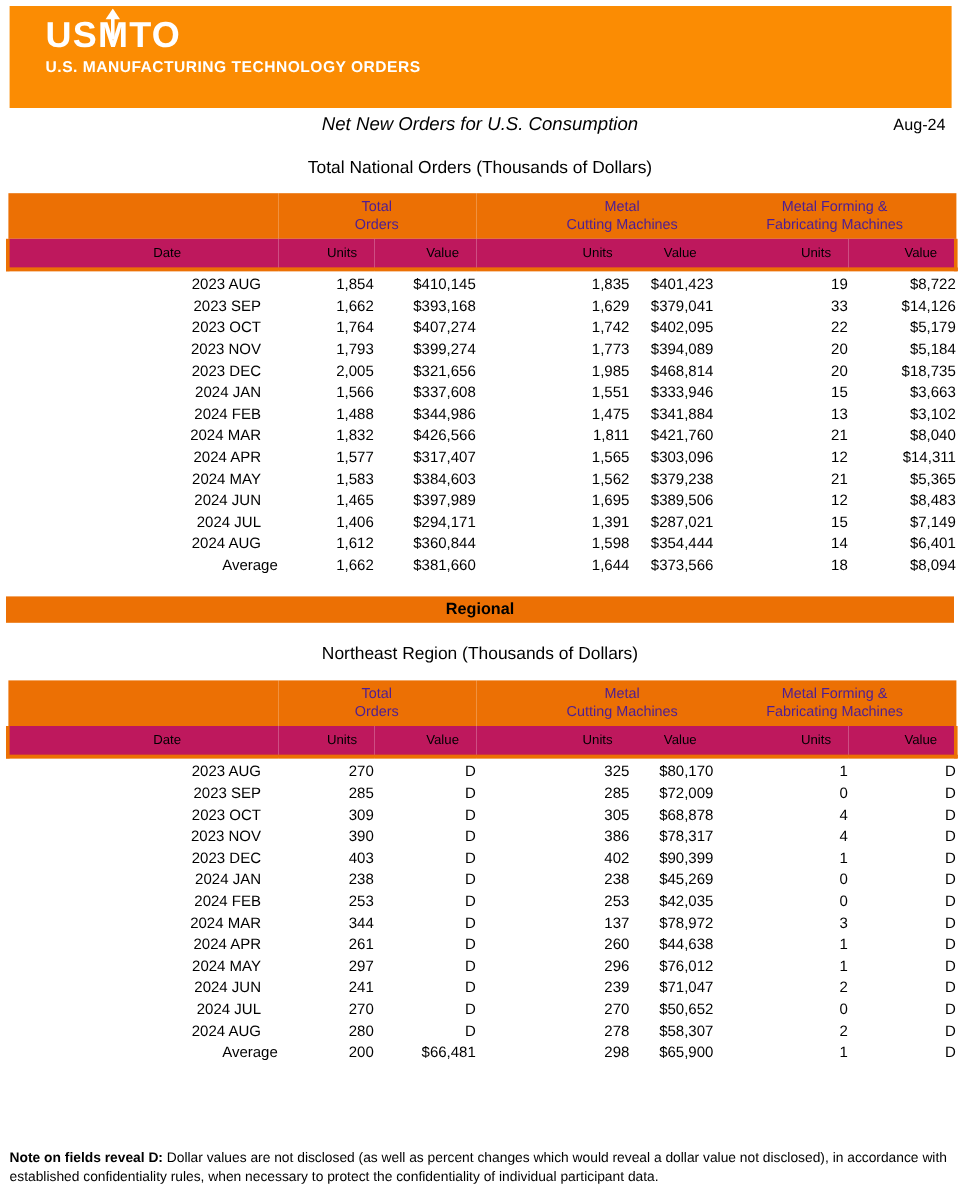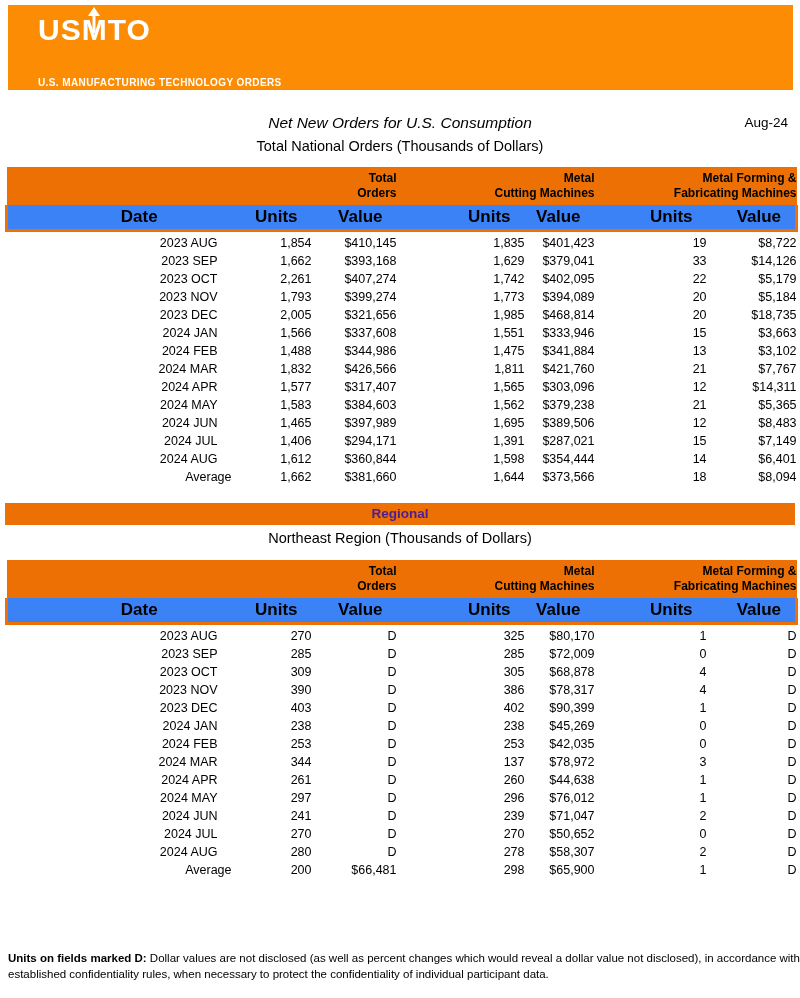--- a/index.html
+++ b/index.html
@@ -14,7 +14,7 @@
   .powered-row{margin:2px 0 0 8px;display:flex;align-items:center;gap:4px;}
   .powered-label{font-size:7px;font-style:italic;font-weight:bold;letter-spacing:0.7px;}
   .amt-text{font-size:13px;font-weight:bold;letter-spacing:0.5px;}
-  .tagline{position:absolute;left:30px;bottom:2px;font-size:10px;font-weight:bold;letter-spacing:0.4px;}
+  .tagline{position:absolute;left:30px;bottom:27px;font-size:13px;font-weight:bold;letter-spacing:0.4px;}
 
   
   .title-row{margin-top:23px;height:20px;position:relative;}

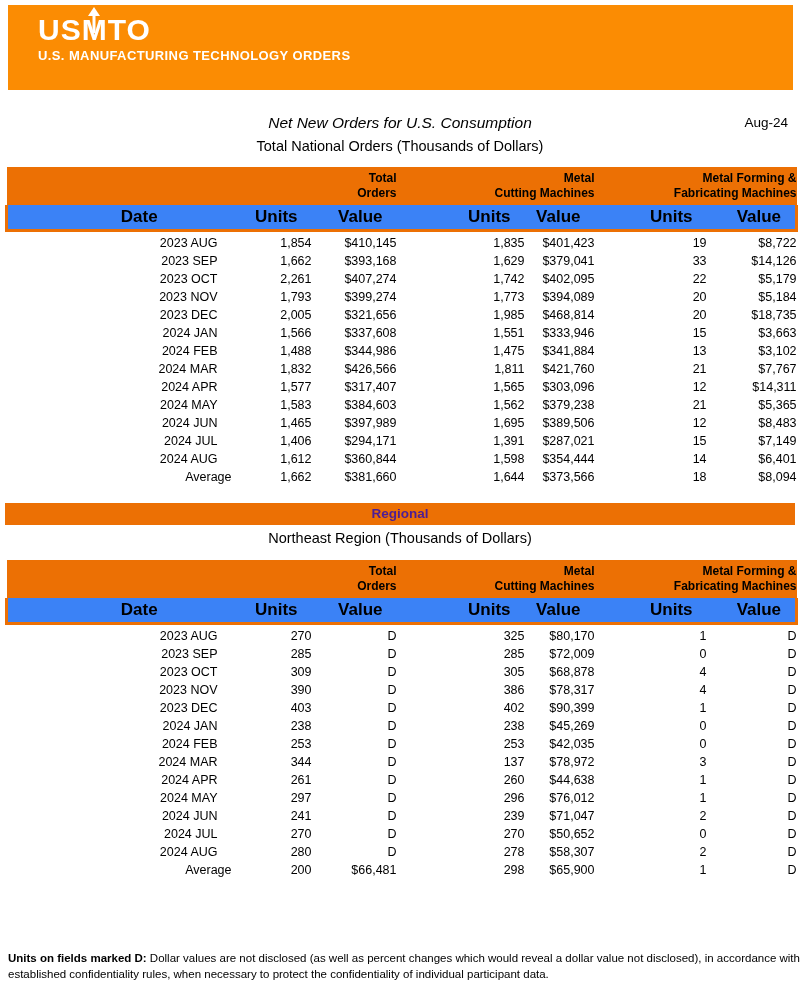--- a/index.html
+++ b/index.html
@@ -17,7 +17,7 @@
   .tagline{position:absolute;left:30px;bottom:27px;font-size:13px;font-weight:bold;letter-spacing:0.4px;}
 
   
-  .title-row{margin-top:23px;height:20px;position:relative;}
+  .title-row{margin-top:4px;height:20px;position:relative;}
   .doc-title{text-align:center;font-style:italic;font-size:15.5px;line-height:20px;}
   .doc-date{position:absolute;right:12px;top:2px;font-size:13.5px;font-style:normal;}
 

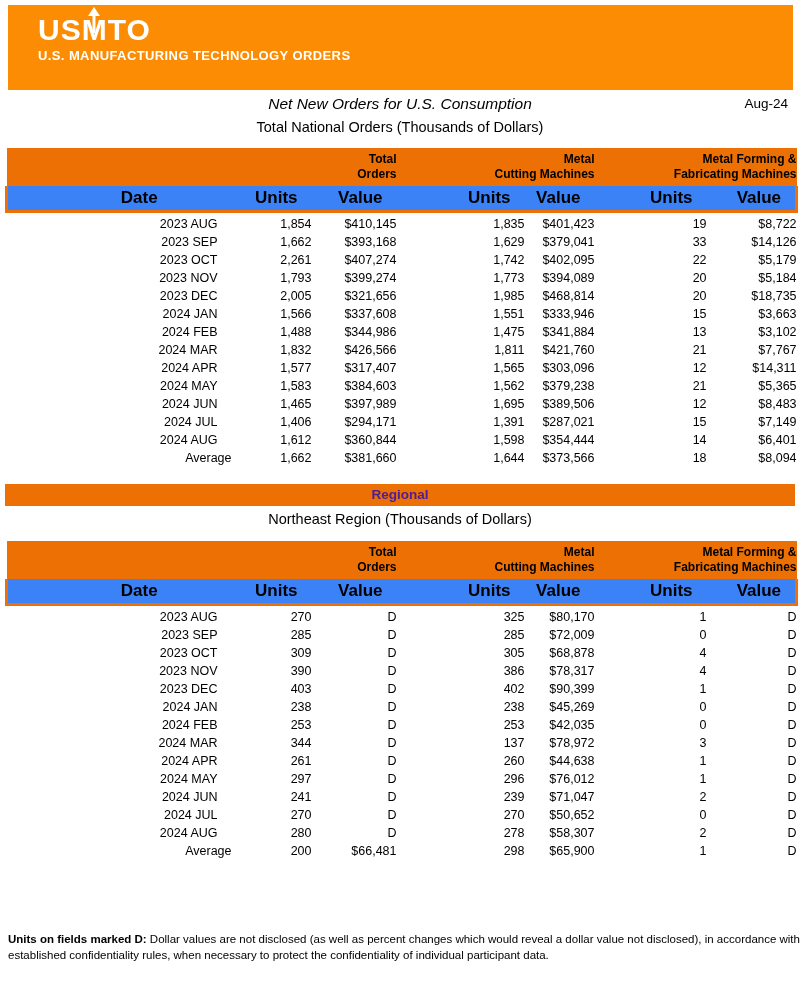--- a/index.html
+++ b/index.html
@@ -21,7 +21,7 @@
   .doc-title{text-align:center;font-style:italic;font-size:15.5px;line-height:20px;}
   .doc-date{position:absolute;right:12px;top:2px;font-size:13.5px;font-style:normal;}
 
-  .section-heading{margin-top:4px;text-align:center;font-size:14.5px;line-height:18px;}
+  .section-heading{margin-top:17px;text-align:center;font-size:14.5px;line-height:18px;}
   .section-heading.second{}
 
   

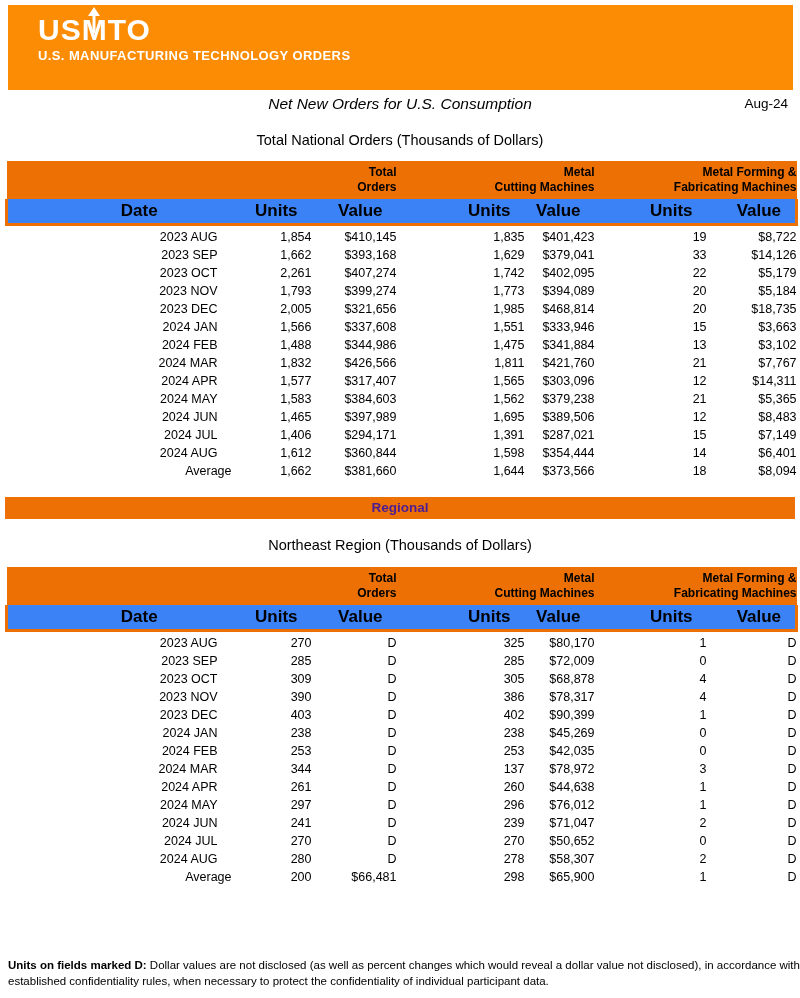--- a/index.html
+++ b/index.html
@@ -28,7 +28,7 @@
   table.data{width:790px;margin:12px 0 0 5px;border-collapse:collapse;table-layout:fixed;}
   table.data.second{margin-top:13px;}
   th,td{margin:0;}
-  .group-th{background:#EC7004;color:#000000;font-weight:bold;font-size:12px;line-height:15px;text-align:right;padding:4px 0;white-space:pre-line;vertical-align:middle;}
+  .group-th{background:#EC7004;color:#4c1d95;font-weight:normal;font-size:12px;line-height:15px;text-align:center;padding:4px 0;white-space:pre-line;vertical-align:middle;}
   .group-th.g2{padding-left:46px;}
   .cols-th{background:#3b82f6;color:#000;font-weight:bold;font-size:17px;height:22px;vertical-align:middle;border-bottom:3px solid #EC7004;}
   .cols-th.first{border-left:3px solid #EC7004;text-align:center;padding-left:40px;}

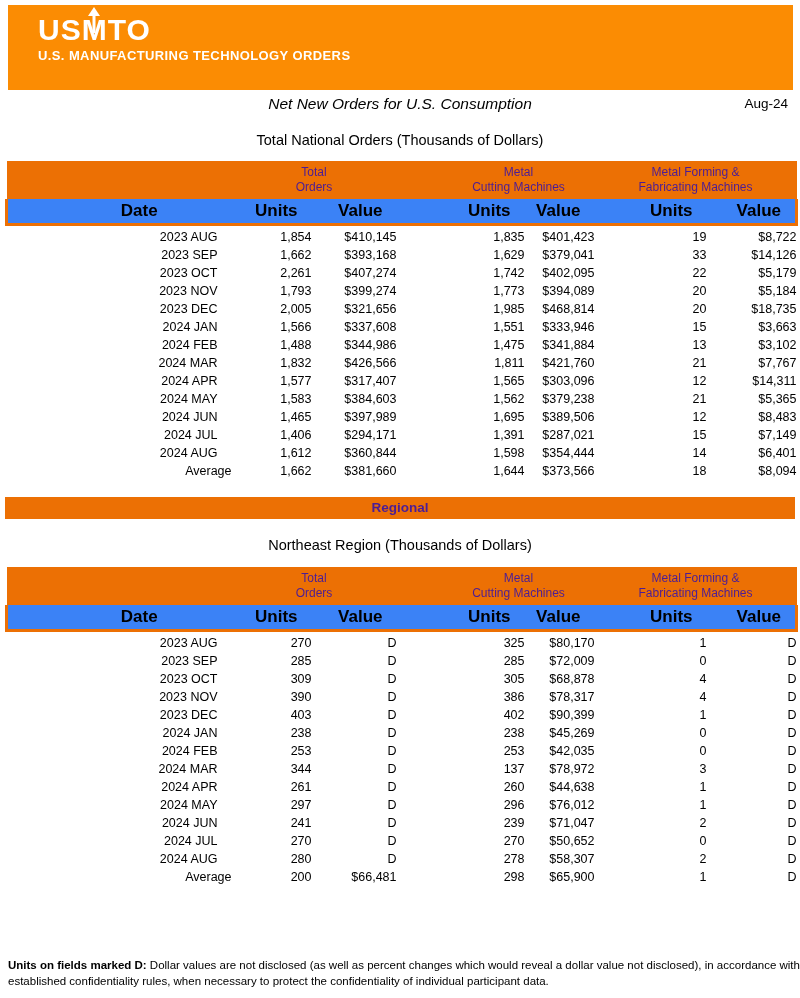--- a/index.html
+++ b/index.html
@@ -30,7 +30,7 @@
   th,td{margin:0;}
   .group-th{background:#EC7004;color:#4c1d95;font-weight:normal;font-size:12px;line-height:15px;text-align:center;padding:4px 0;white-space:pre-line;vertical-align:middle;}
   .group-th.g2{padding-left:46px;}
-  .cols-th{background:#3b82f6;color:#000;font-weight:bold;font-size:17px;height:22px;vertical-align:middle;border-bottom:3px solid #EC7004;}
+  .cols-th{background:#be185d;color:#000;font-weight:normal;font-size:11px;height:22px;vertical-align:middle;border-bottom:3px solid #EC7004;}
   .cols-th.first{border-left:3px solid #EC7004;text-align:center;padding-left:40px;}
   .cols-th.last{border-right:3px solid #EC7004;}
   .cols-th.num{text-align:right;padding-right:14px;}

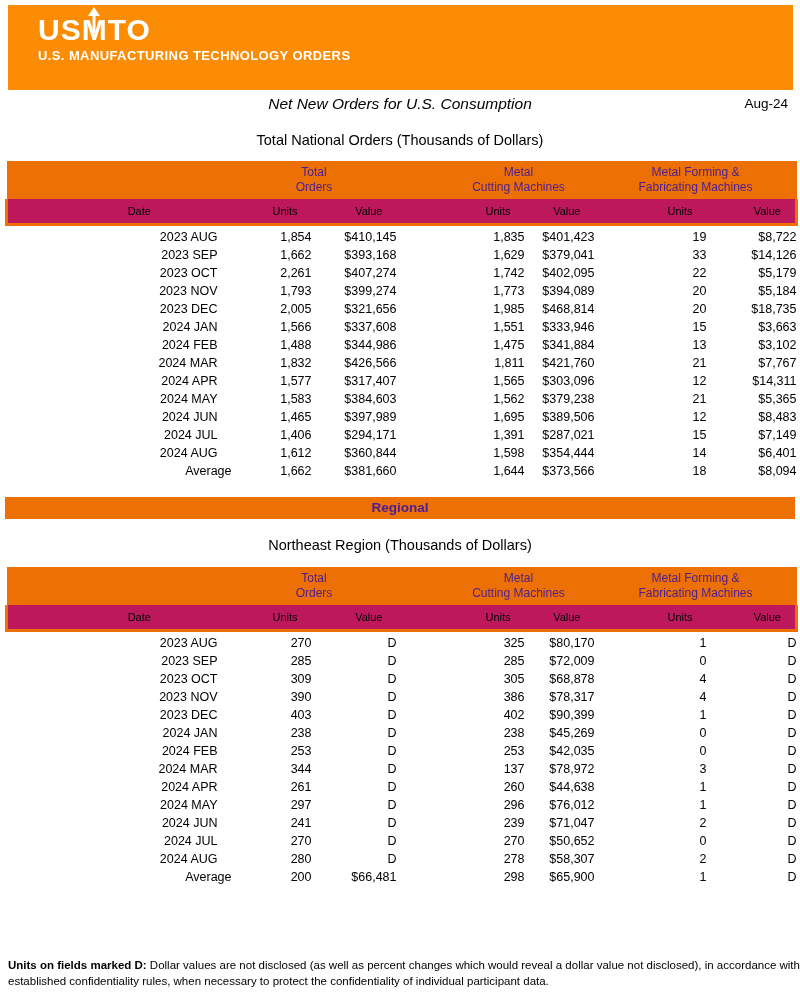--- a/index.html
+++ b/index.html
@@ -121,7 +121,7 @@
         </tr>
         <tr>
           <td class="c-date">2023 OCT</td>
-          <td class="c-num">2,261</td>
+          <td class="c-num">1,764</td>
           <td class="c-num">$407,274</td>
           <td class="c-num">1,742</td>
           <td class="c-num">$402,095</td>

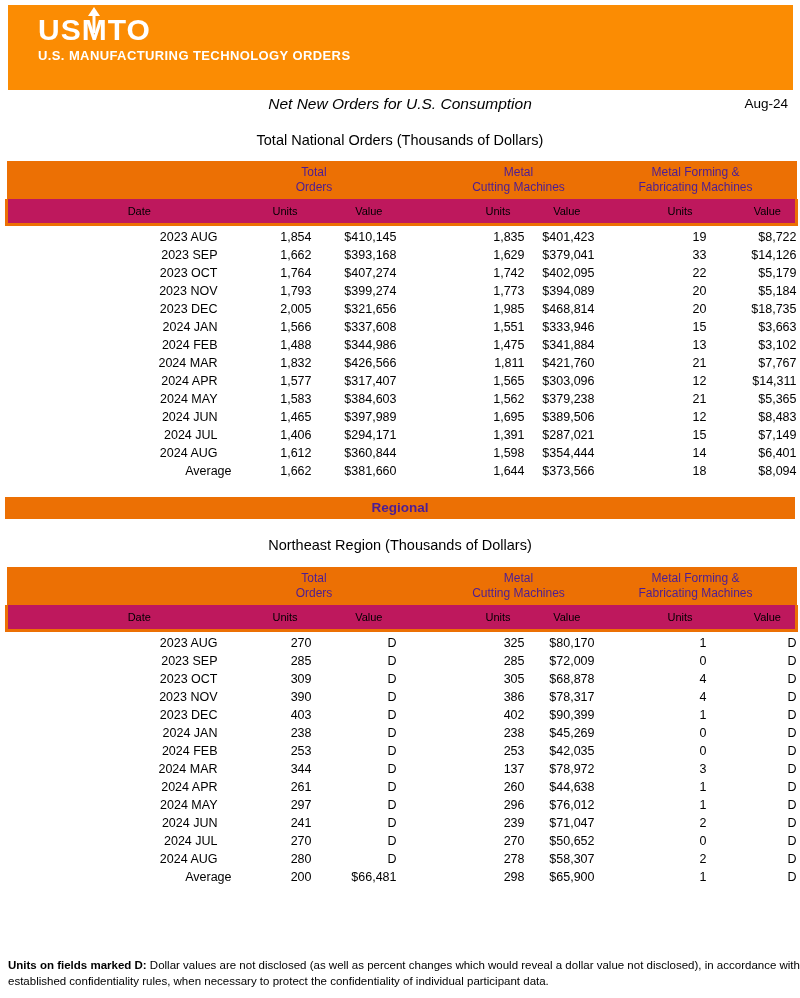--- a/index.html
+++ b/index.html
@@ -171,7 +171,7 @@
           <td class="c-num">1,811</td>
           <td class="c-num">$421,760</td>
           <td class="c-num">21</td>
-          <td class="c-num">$7,767</td>
+          <td class="c-num">$8,040</td>
         </tr>
         <tr>
           <td class="c-date">2024 APR</td>

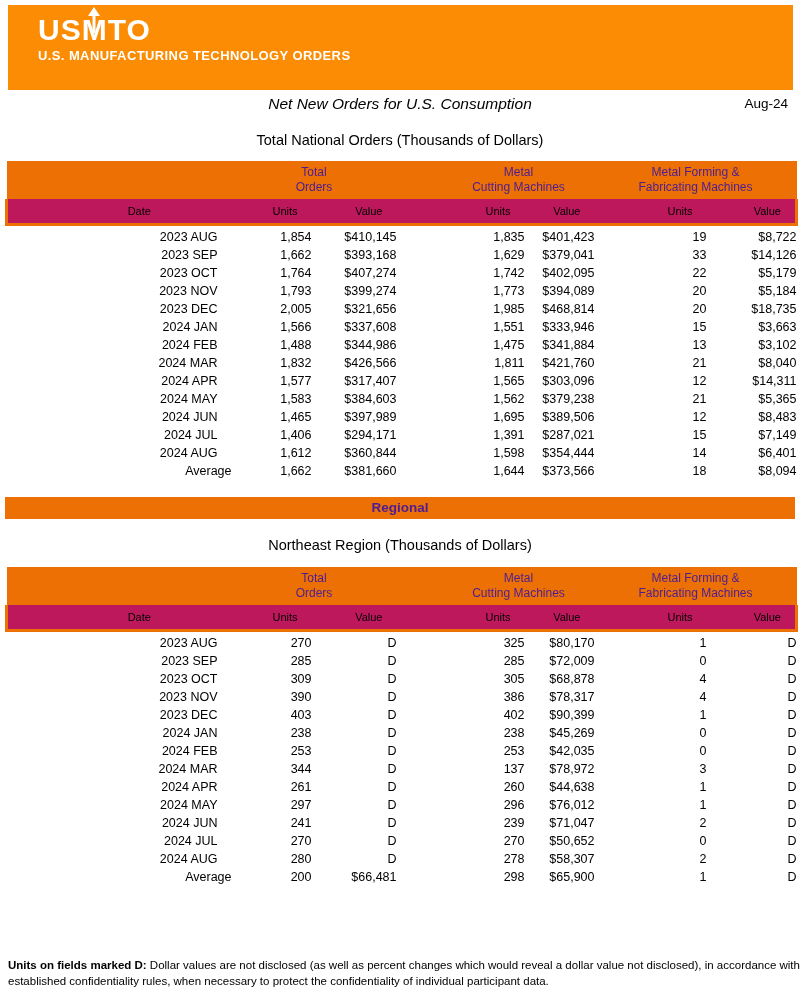--- a/index.html
+++ b/index.html
@@ -40,7 +40,7 @@
   tr.avg-row td.c-date{padding-right:0;}
 
   
-  .regional-band{margin:17px 5px 0;height:22px;background:#EC7004;color:#4c1d95;font-weight:bold;font-size:13.5px;text-align:center;line-height:22px;}
+  .regional-band{margin:17px 5px 0;height:22px;background:#EC7004;color:#000000;font-weight:bold;font-size:13.5px;text-align:center;line-height:22px;}
 
   
   .footnote{margin:71px 8px 0;font-size:11.5px;line-height:16px;}

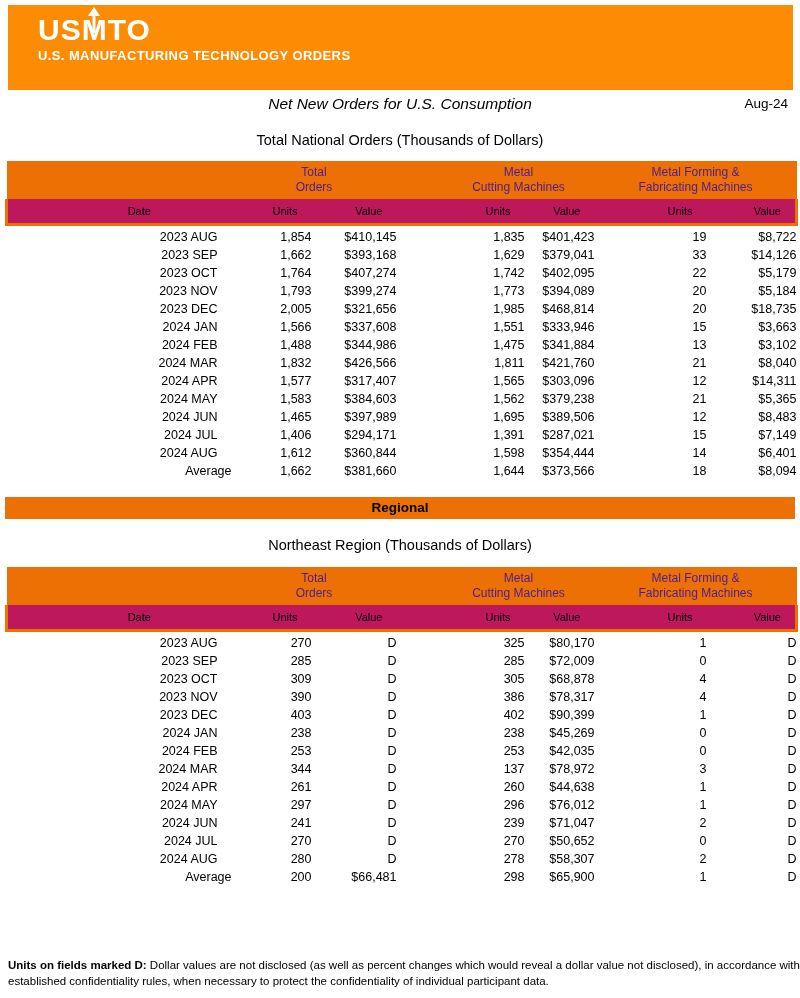--- a/index.html
+++ b/index.html
@@ -395,7 +395,7 @@
   </table>
 
   <div class="footnote">
-    <div class="line"><strong>Units on fields marked D:</strong><span> Dollar values are not disclosed (as well as percent changes which would reveal a dollar value not disclosed), in accordance with</span></div>
+    <div class="line"><strong>Note on fields reveal D:</strong><span> Dollar values are not disclosed (as well as percent changes which would reveal a dollar value not disclosed), in accordance with</span></div>
     <div class="line"><span>established confidentiality rules, when necessary to protect the confidentiality of individual participant data.</span></div>
   </div>
 

